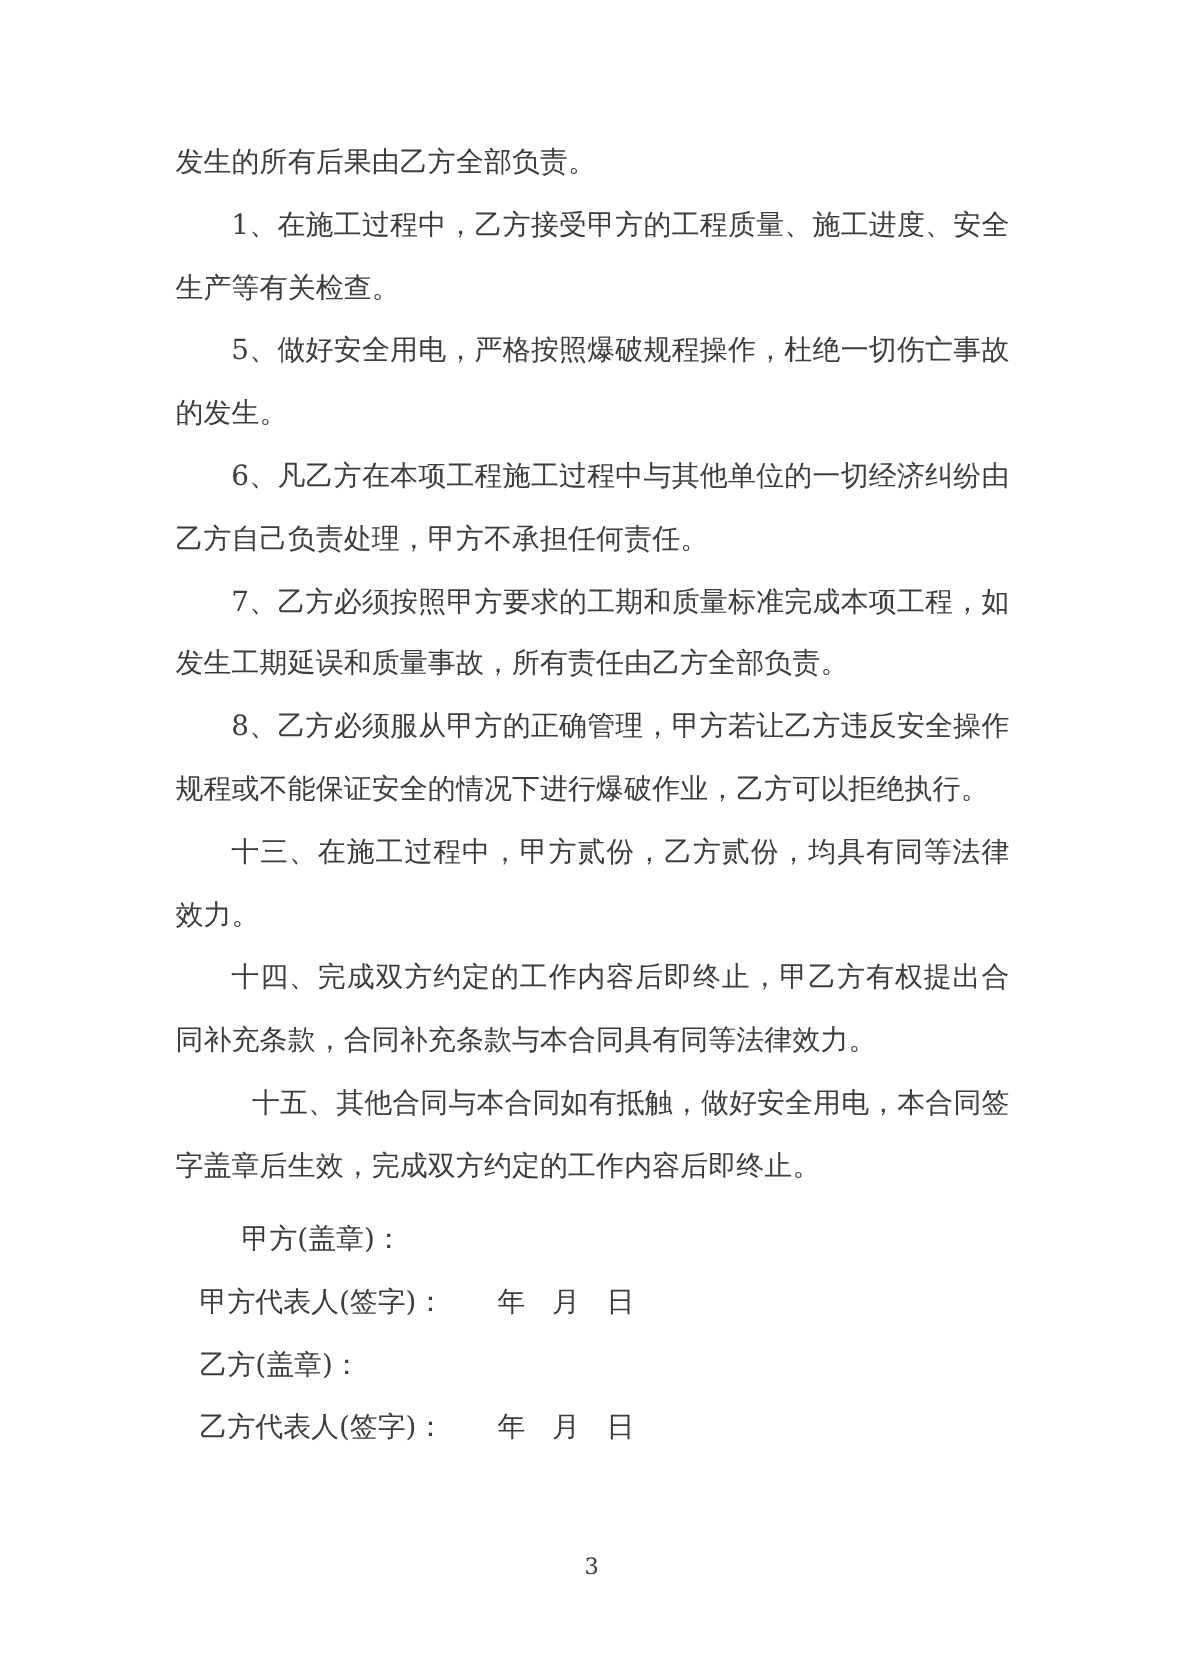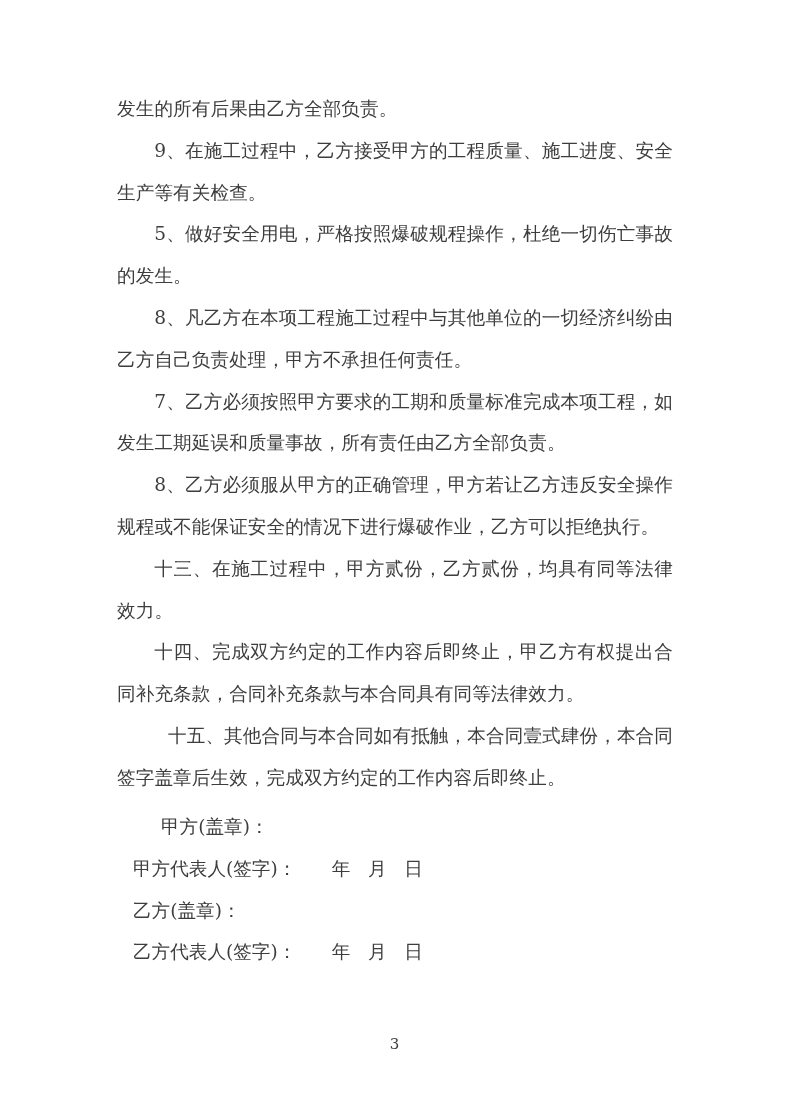--- a/index.html
+++ b/index.html
@@ -80,7 +80,7 @@
 
     <p class="para noindent">发生的所有后果由乙方全部负责。</p>
 
-    <p class="para indent2">9、在施工过程中，乙方接受甲方的工程质量、施工进度、安全生产等有关检查。</p>
+    <p class="para indent2">1、在施工过程中，乙方接受甲方的工程质量、施工进度、安全生产等有关检查。</p>
 
     <p class="para indent2">5、做好安全用电，严格按照爆破规程操作，杜绝一切伤亡事故的发生。</p>
 

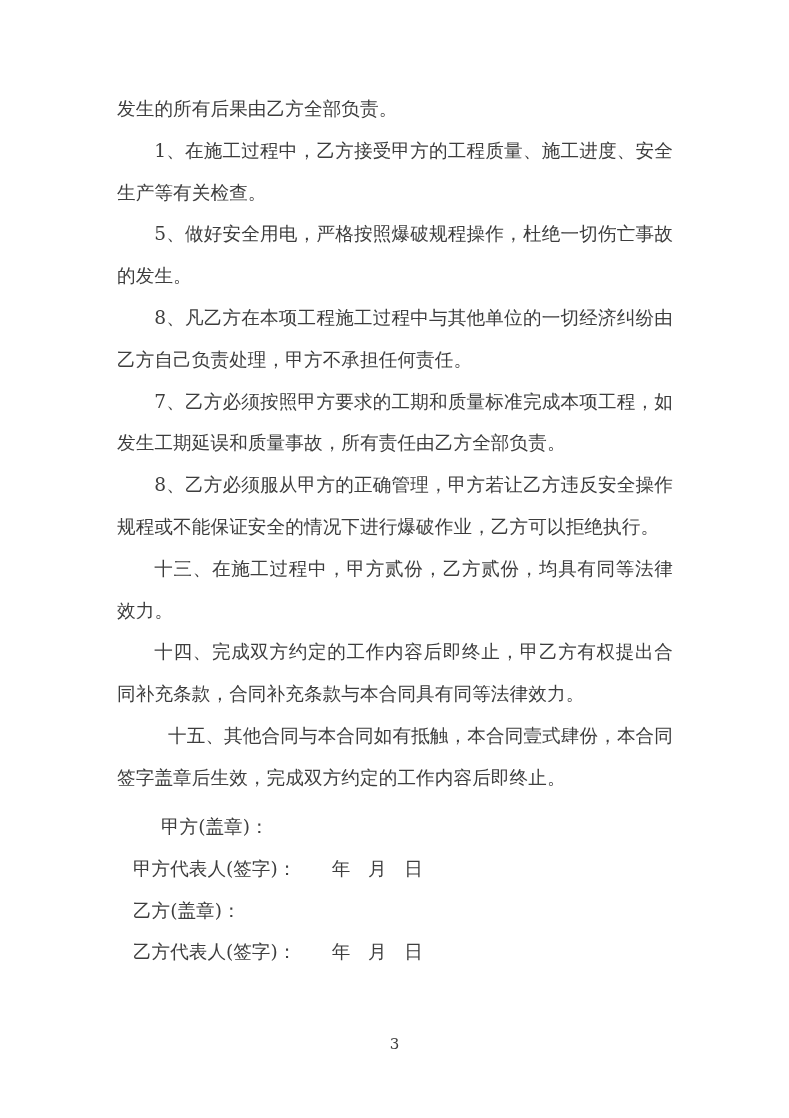--- a/index.html
+++ b/index.html
@@ -84,7 +84,7 @@
 
     <p class="para indent2">5、做好安全用电，严格按照爆破规程操作，杜绝一切伤亡事故的发生。</p>
 
-    <p class="para indent2">8、凡乙方在本项工程施工过程中与其他单位的一切经济纠纷由乙方自己负责处理，甲方不承担任何责任。</p>
+    <p class="para indent2">6、凡乙方在本项工程施工过程中与其他单位的一切经济纠纷由乙方自己负责处理，甲方不承担任何责任。</p>
 
     <p class="para indent2">7、乙方必须按照甲方要求的工期和质量标准完成本项工程，如发生工期延误和质量事故，所有责任由乙方全部负责。</p>
 

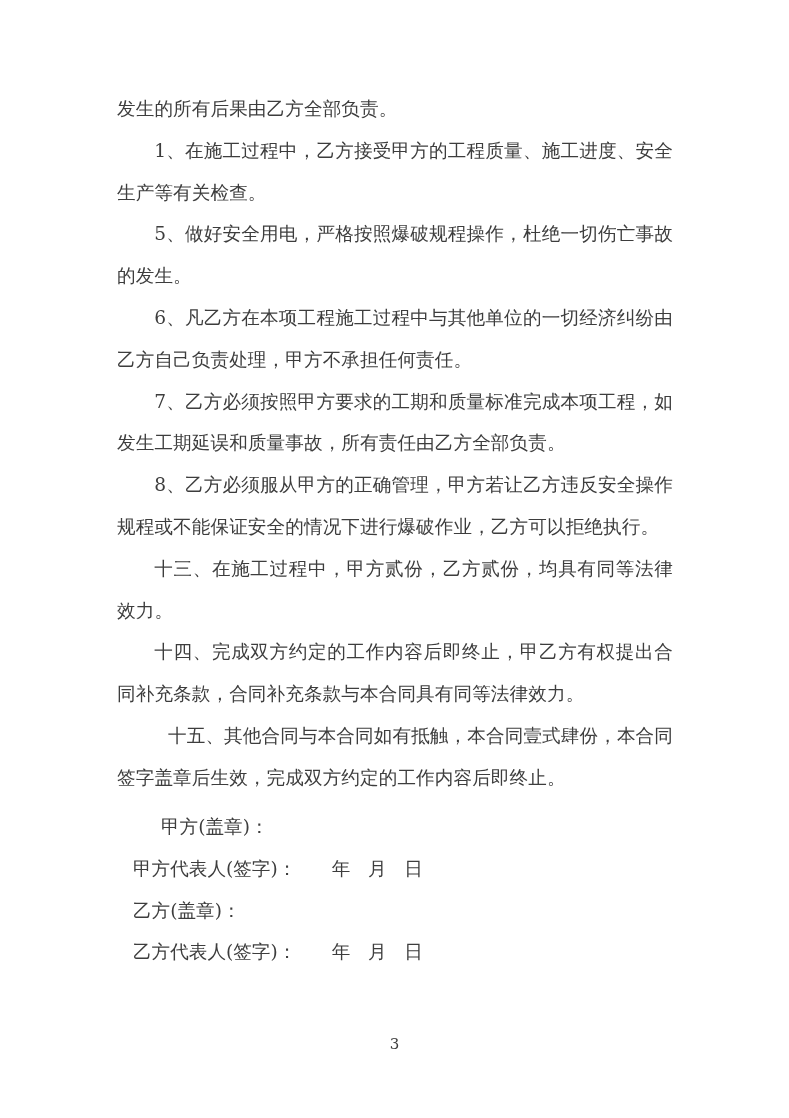--- a/index.html
+++ b/index.html
@@ -94,7 +94,7 @@
 
     <p class="para indent2">十四、完成双方约定的工作内容后即终止，甲乙方有权提出合同补充条款，合同补充条款与本合同具有同等法律效力。</p>
 
-    <p class="para indent3">十五、其他合同与本合同如有抵触，本合同壹式肆份，本合同签字盖章后生效，完成双方约定的工作内容后即终止。</p>
+    <p class="para indent3">十五、其他合同与本合同如有抵触，做好安全用电，本合同签字盖章后生效，完成双方约定的工作内容后即终止。</p>
 
 
   </div>

